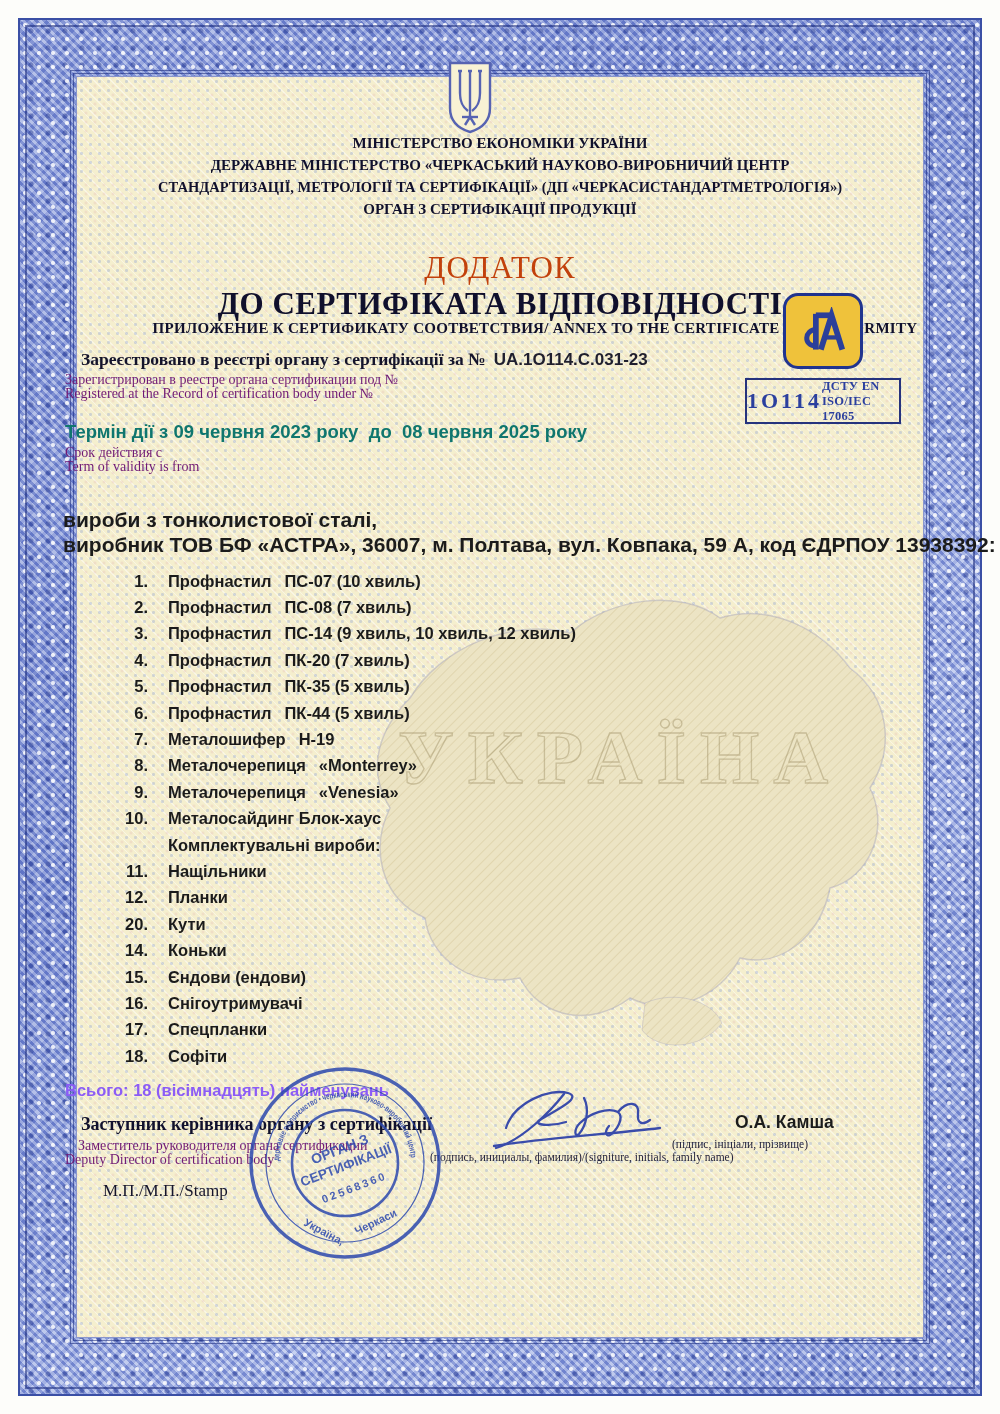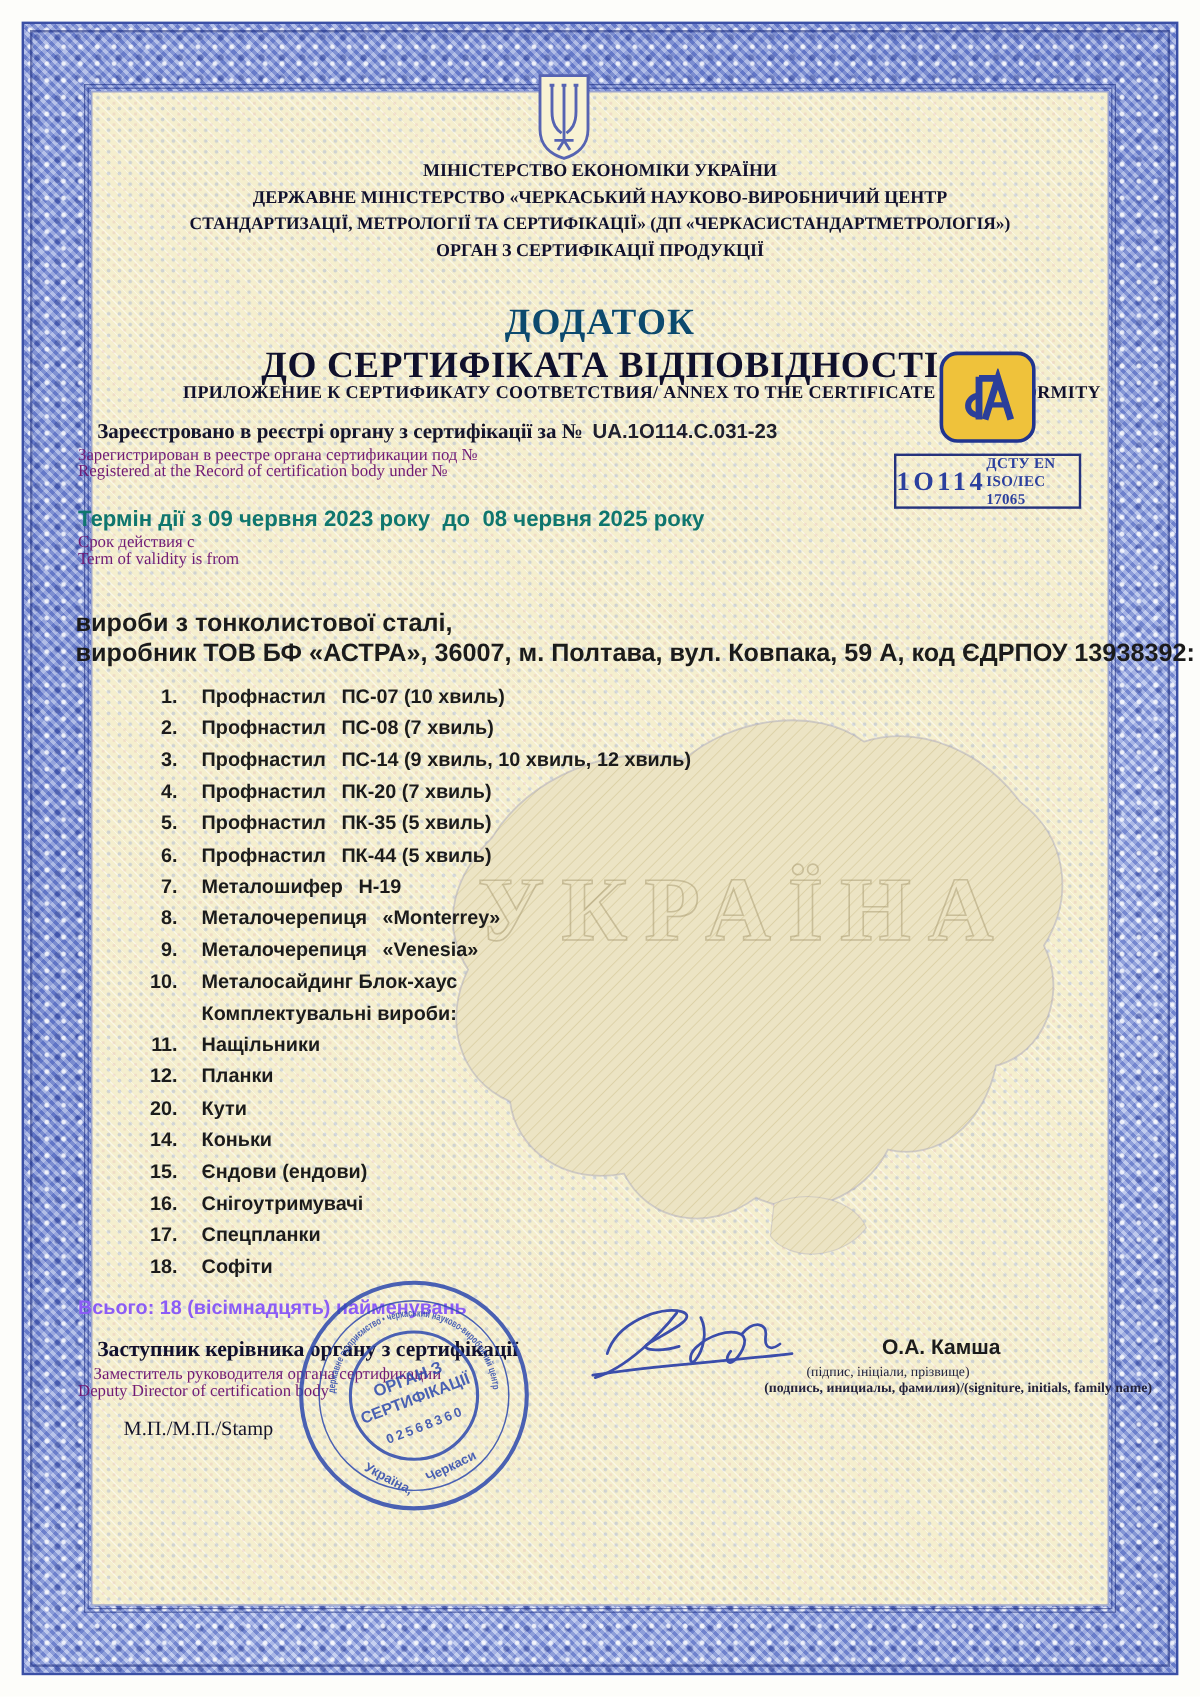--- a/index.html
+++ b/index.html
@@ -35,7 +35,7 @@
   .h3line{font-size:14.5px;}
 
   
-  .title1{top:250px;font-size:31px;font-weight:bold;letter-spacing:1px;color:#0c4a6e;}
+  .title1{top:250px;font-size:31px;font-weight:normal;letter-spacing:1px;color:#c2410c;}
   .title2{top:286px;font-size:31px;font-weight:bold;letter-spacing:.5px;color:#10102c;}
   .subtitle{top:320px;left:110px;right:40px;text-align:center;font-weight:bold;font-size:15px;letter-spacing:.3px;color:#10102c;}
 

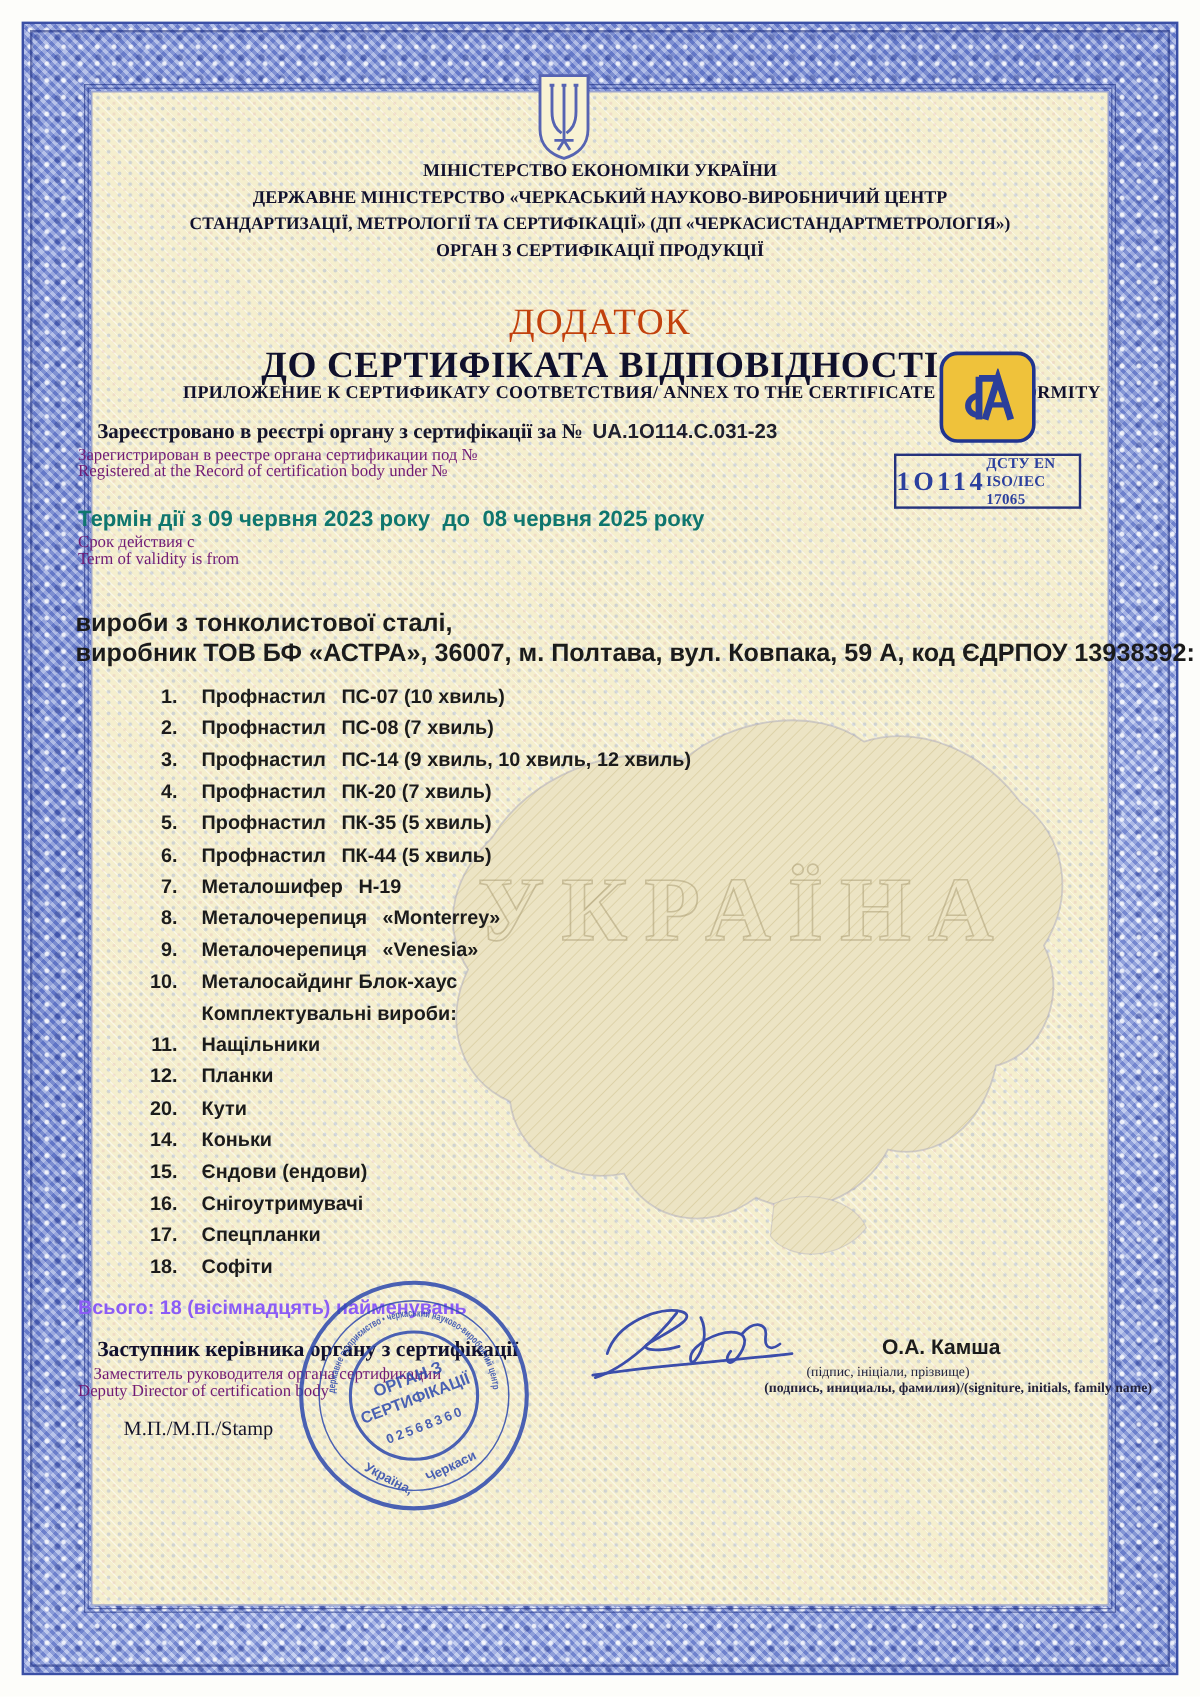--- a/index.html
+++ b/index.html
@@ -75,7 +75,7 @@
   .mp{left:103px;top:1181px;font-size:17px;}
   .sig-name{left:735px;top:1112px;font-family:"Liberation Sans",sans-serif;font-weight:bold;font-size:17.5px;color:#1b1b1b;}
   .note-ua{left:540px;right:60px;top:1138px;text-align:center;font-size:11.5px;color:#23233d;}
-  .note-ru{left:430px;right:40px;top:1151px;text-align:right;font-size:11.5px;color:#23233d;font-weight:bold;}
+  .note-ru{left:430px;right:40px;top:1151px;text-align:left;font-size:11.5px;color:#23233d;}
 
   .wm{left:350px;top:548px;width:560px;height:520px;z-index:1;pointer-events:none;}
   .content-layer{position:absolute;inset:0;z-index:2;}

